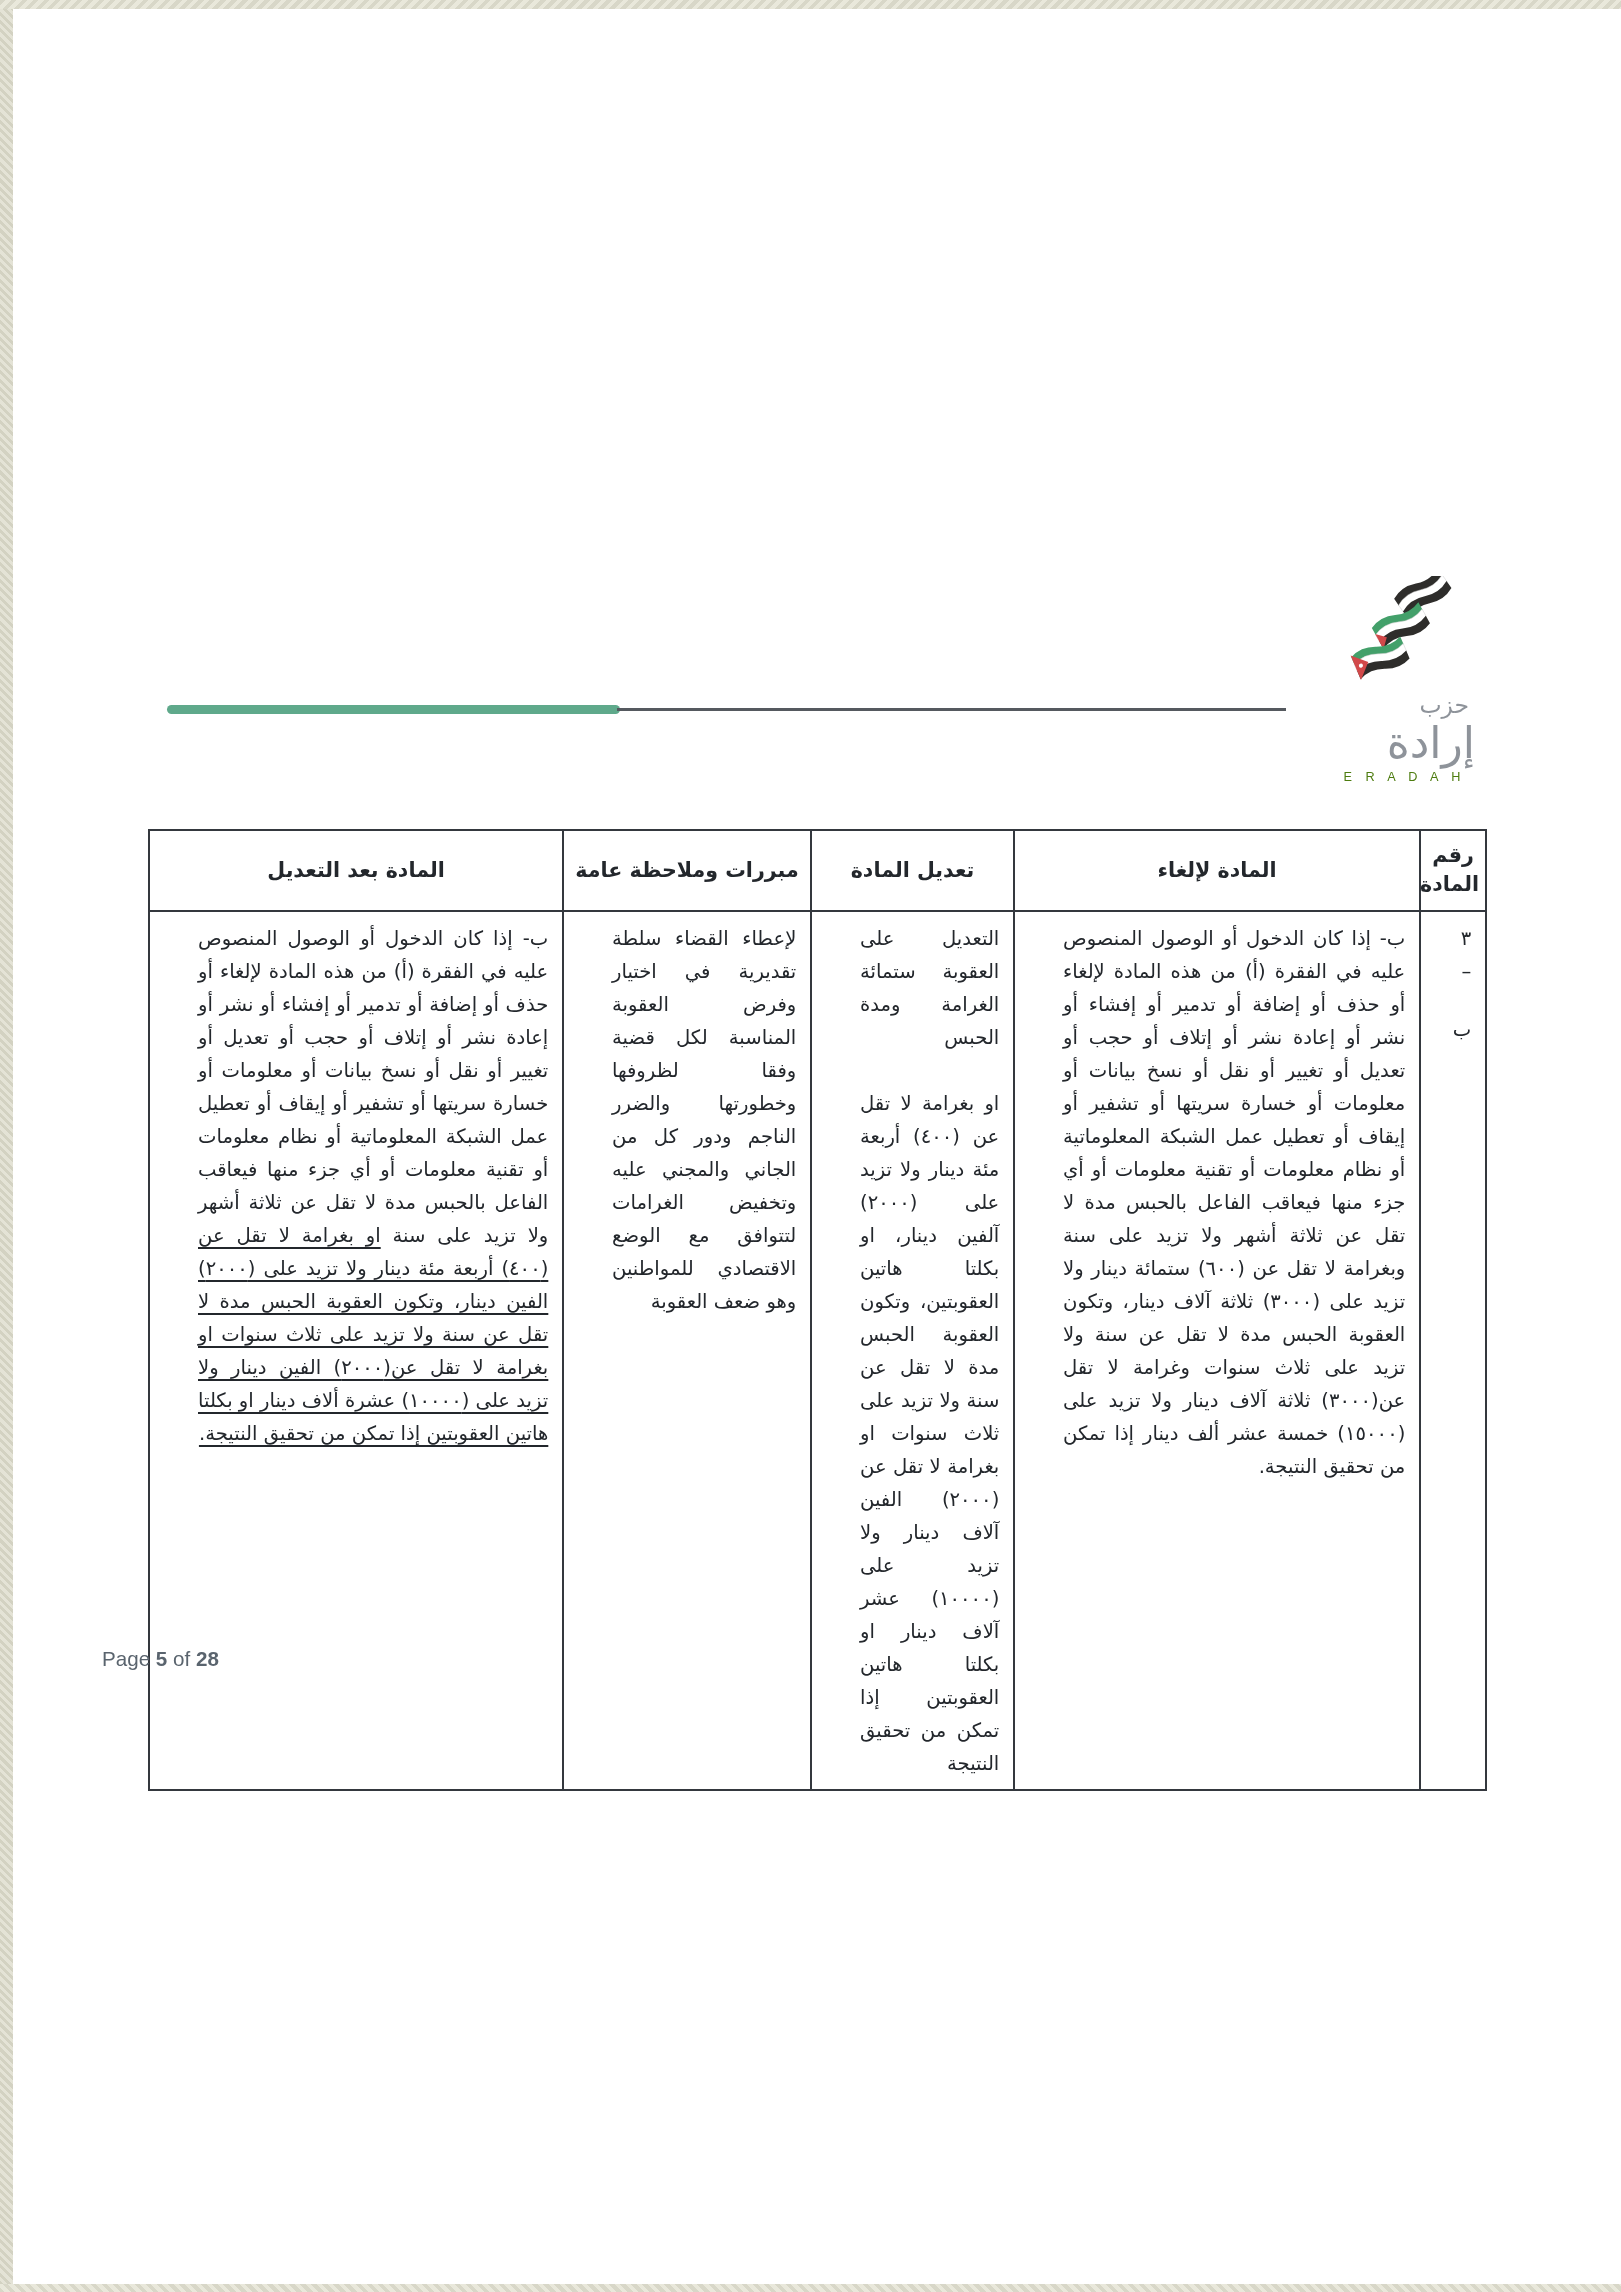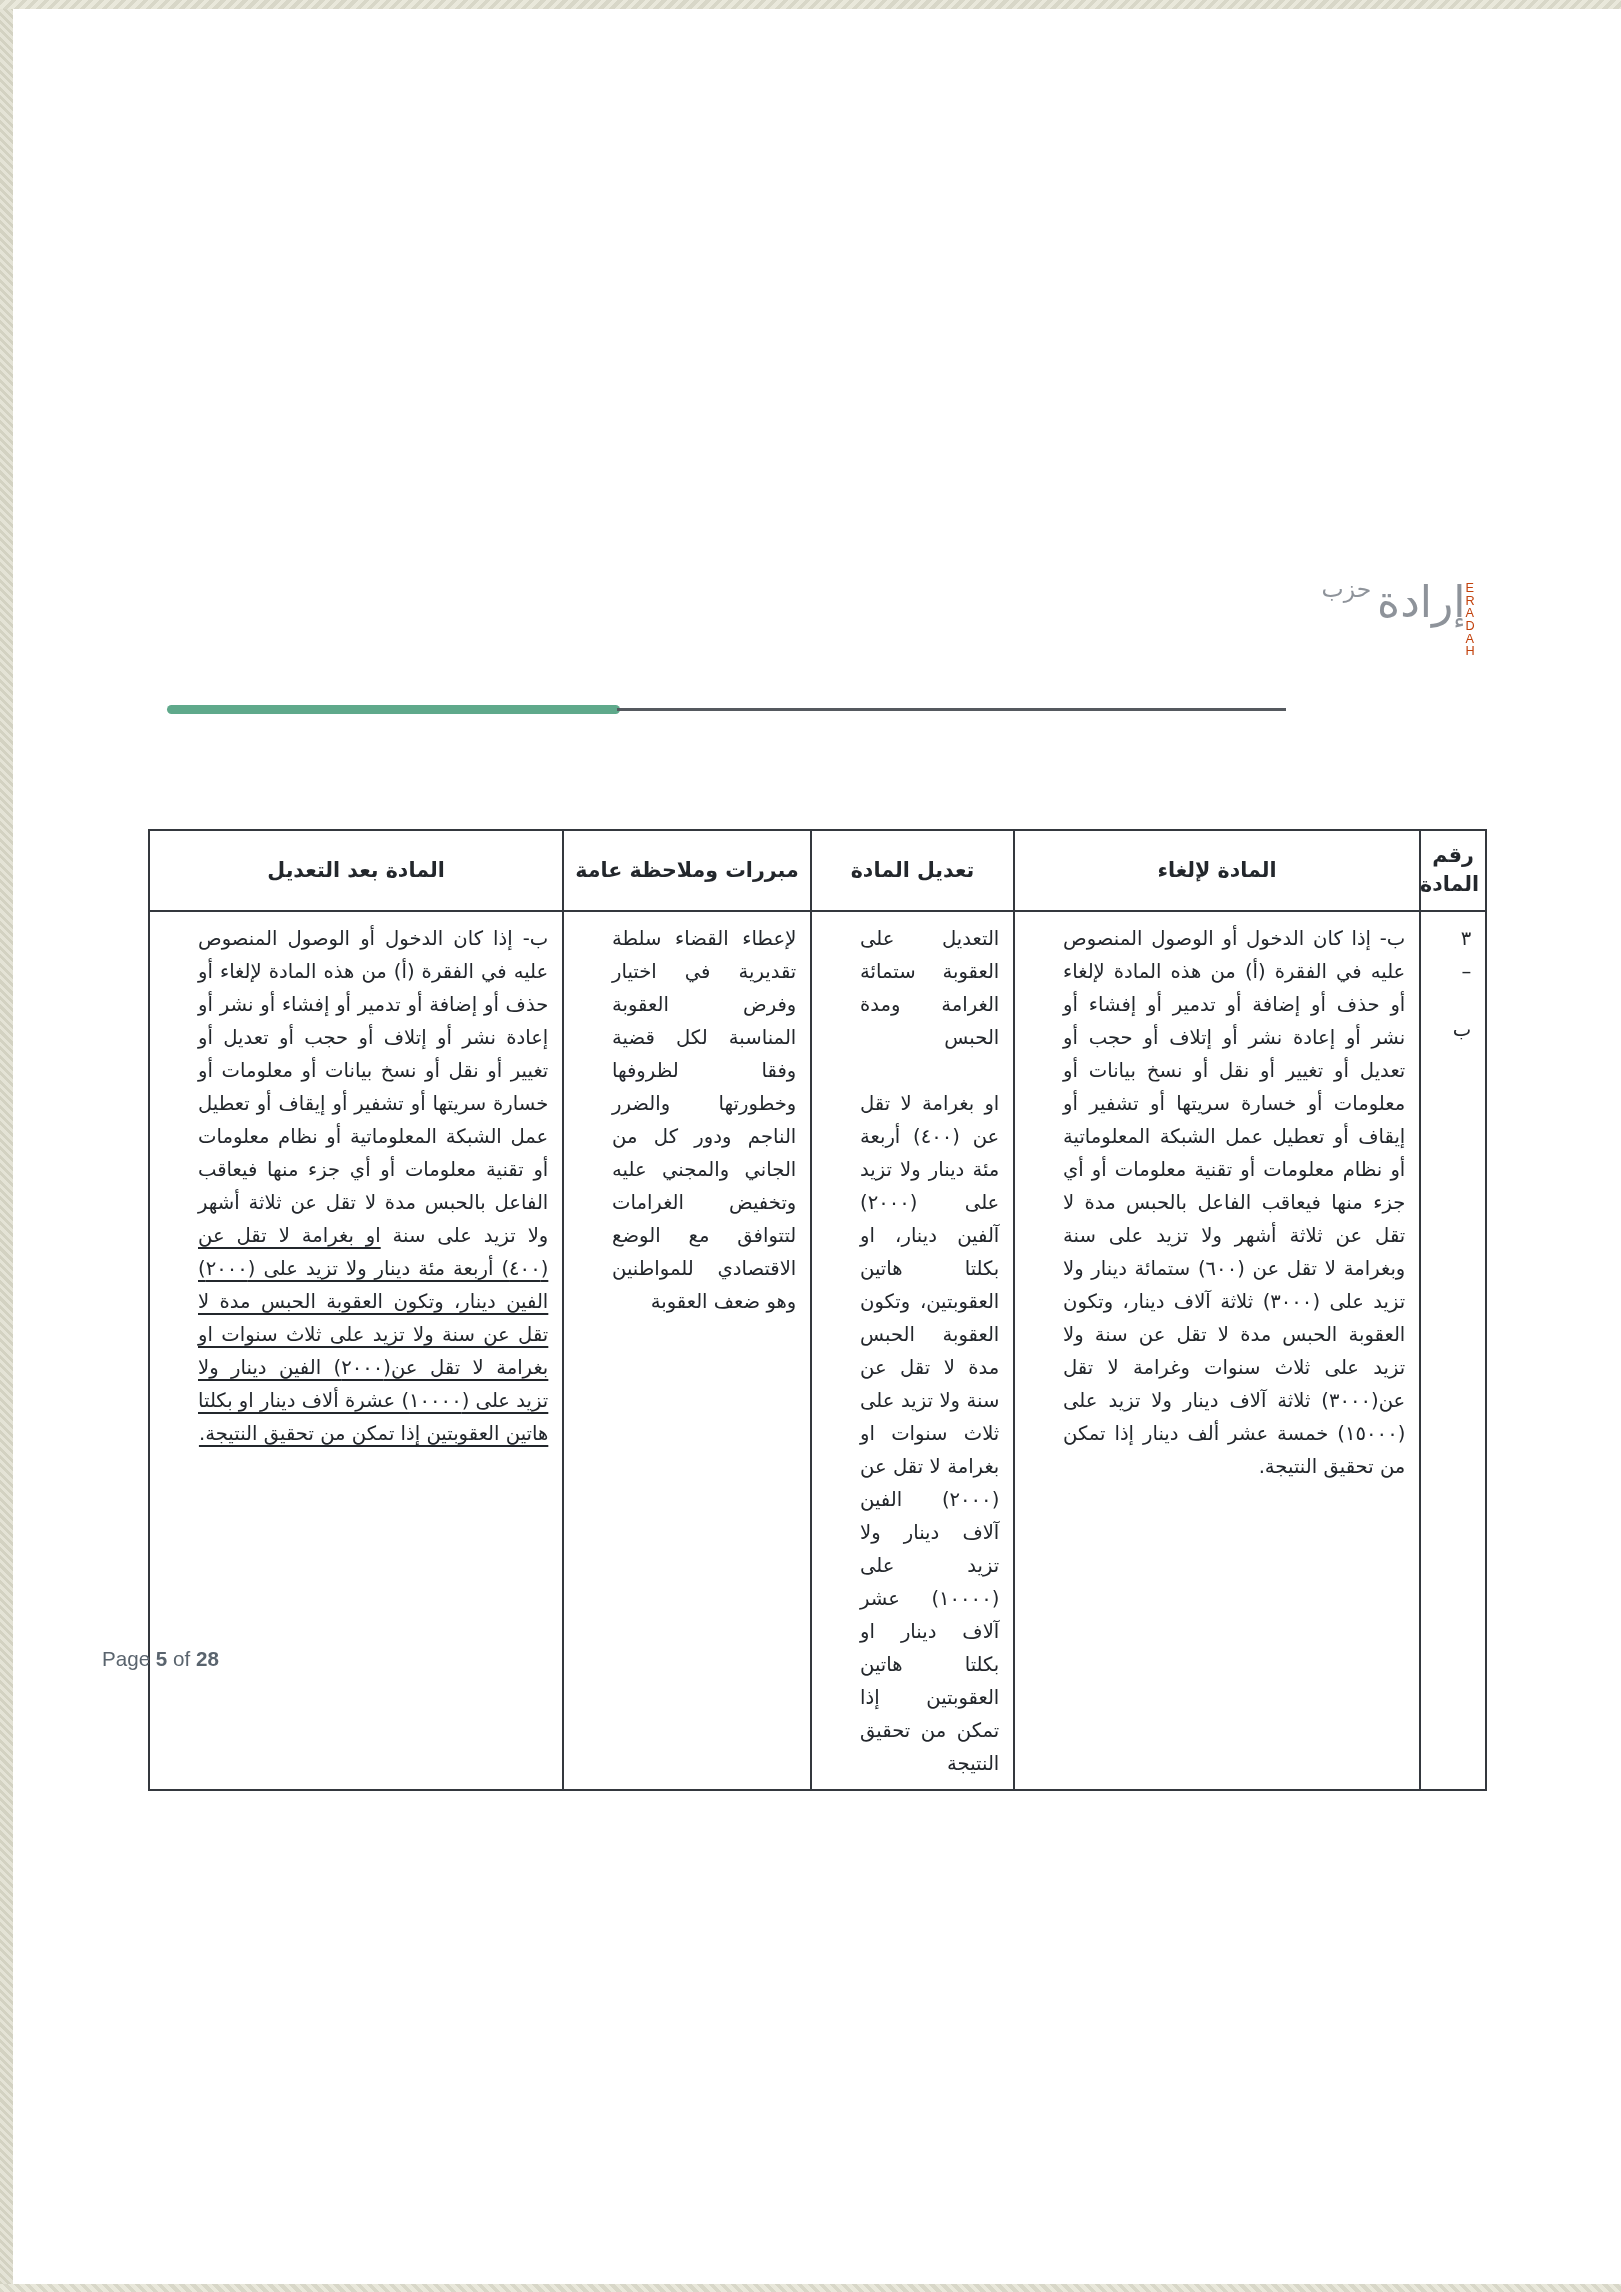--- a/index.html
+++ b/index.html
@@ -23,7 +23,7 @@
   
   .logo{
     position:absolute;left:1302px;top:576px;width:173px;
-    display:flex;flex-direction:row;
+    display:flex;flex-direction:column;align-items:flex-end;
     color:#8e939a;line-height:1;
   }
   .logo svg{margin-left:5.9px;margin-right:13.7px;}

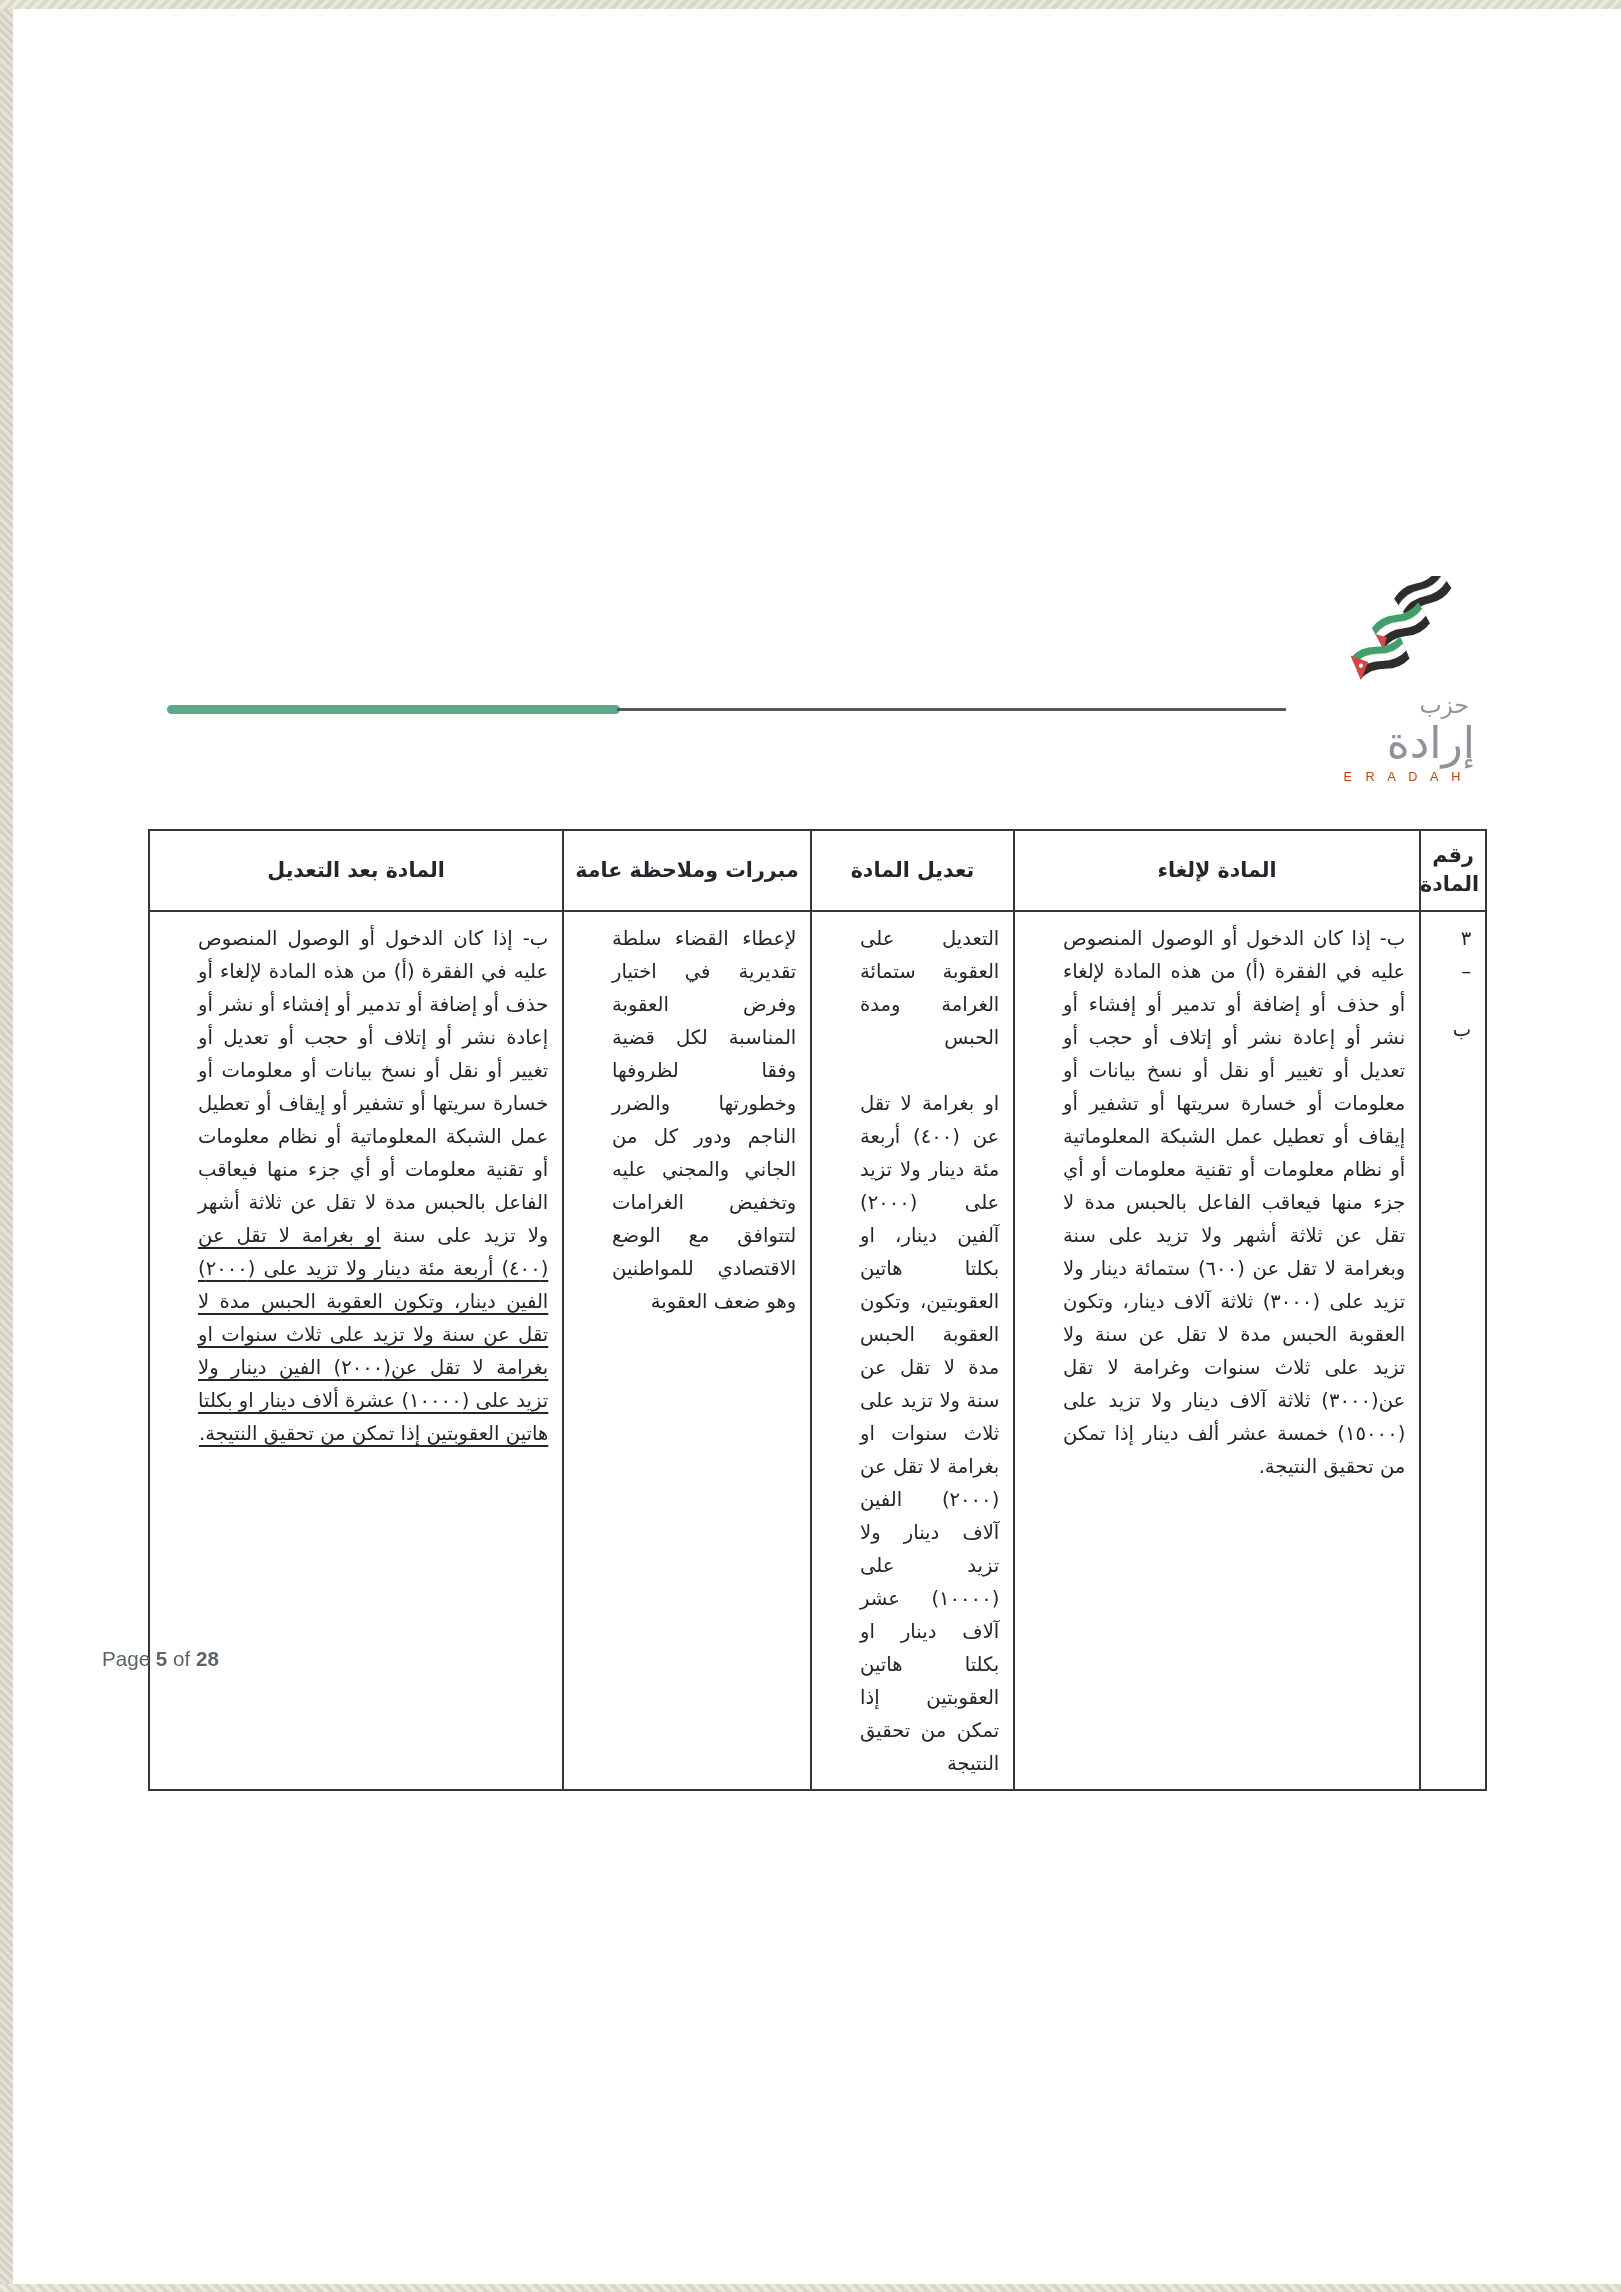--- a/index.html
+++ b/index.html
@@ -29,7 +29,7 @@
   .logo svg{margin-left:5.9px;margin-right:13.7px;}
   .logo .hizb{font-size:23.5px;margin:2px 5.9px 0 0;}
   .logo .eradah-ar{font-size:44px;font-weight:500;margin:3.9px 0 0 0;letter-spacing:1px;}
-  .logo .eradah-en{font-size:12.7px;letter-spacing:4.9px;color:#c2410c;margin:5.9px 9.8px 0 0;
+  .logo .eradah-en{font-size:12.7px;letter-spacing:4.9px;color:#4d7c0f;margin:5.9px 9.8px 0 0;
     font-family:"Liberation Sans",sans-serif;}
 
   

